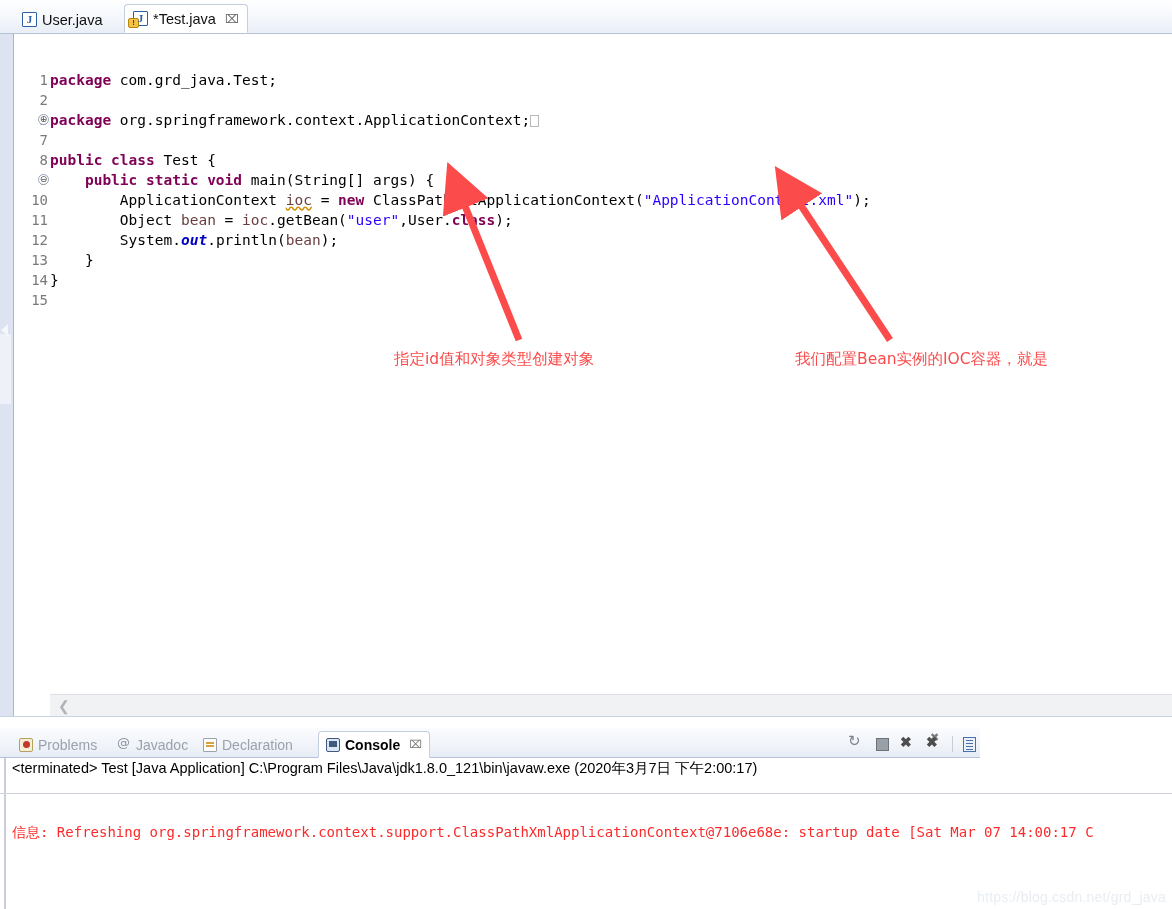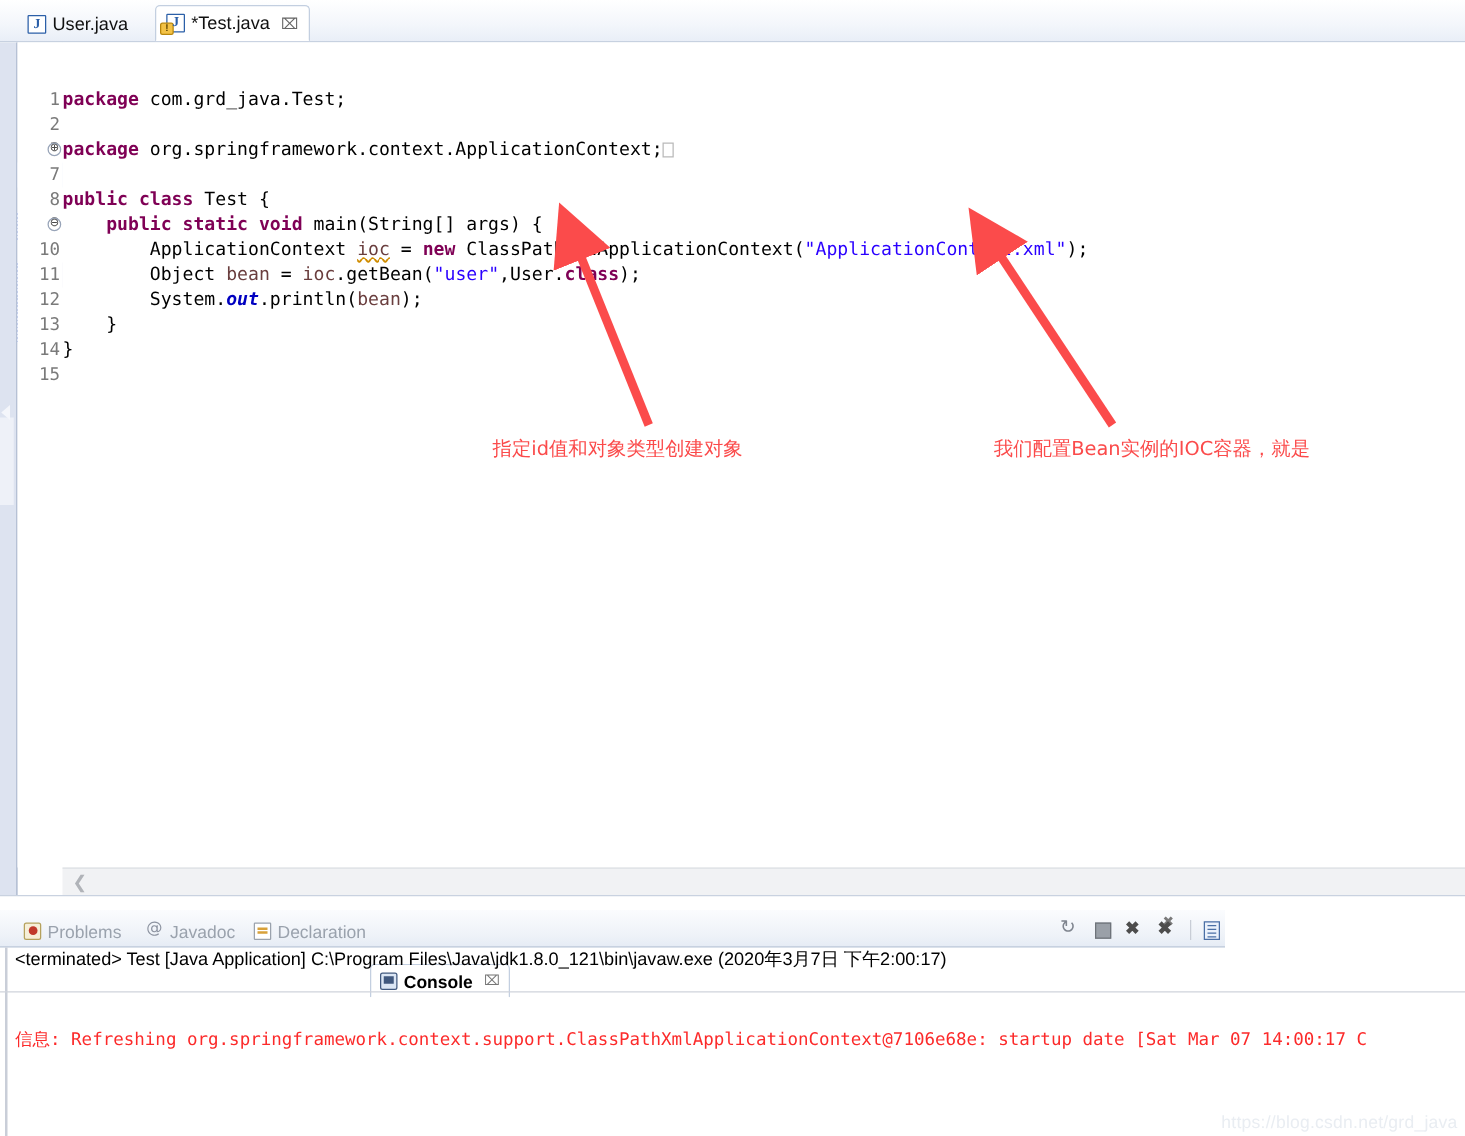--- a/index.html
+++ b/index.html
@@ -445,7 +445,7 @@
         <span class="ci declaration"></span>
         <span>Declaration</span>
       </div>
-      <div class="ctab active" style="left:296px;margin-top:40px;">
+      <div class="ctab active" style="left:318px;">
         <span class="ci console"></span>
         <span>Console</span>
         <span class="ctab-close">⌧</span>

